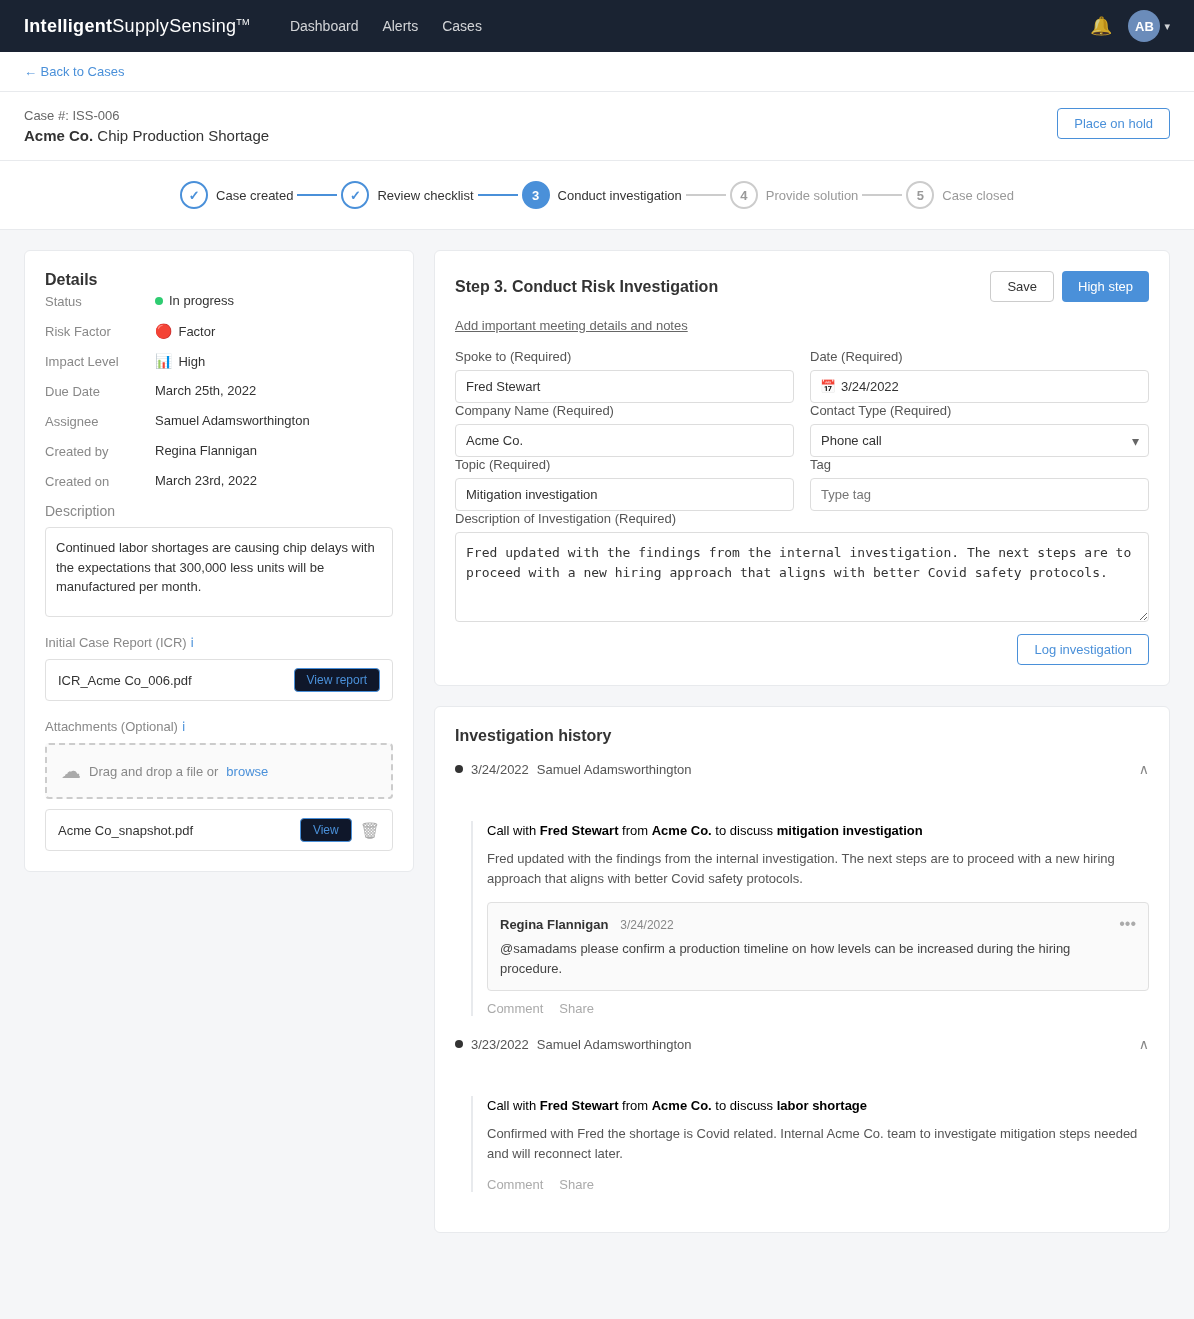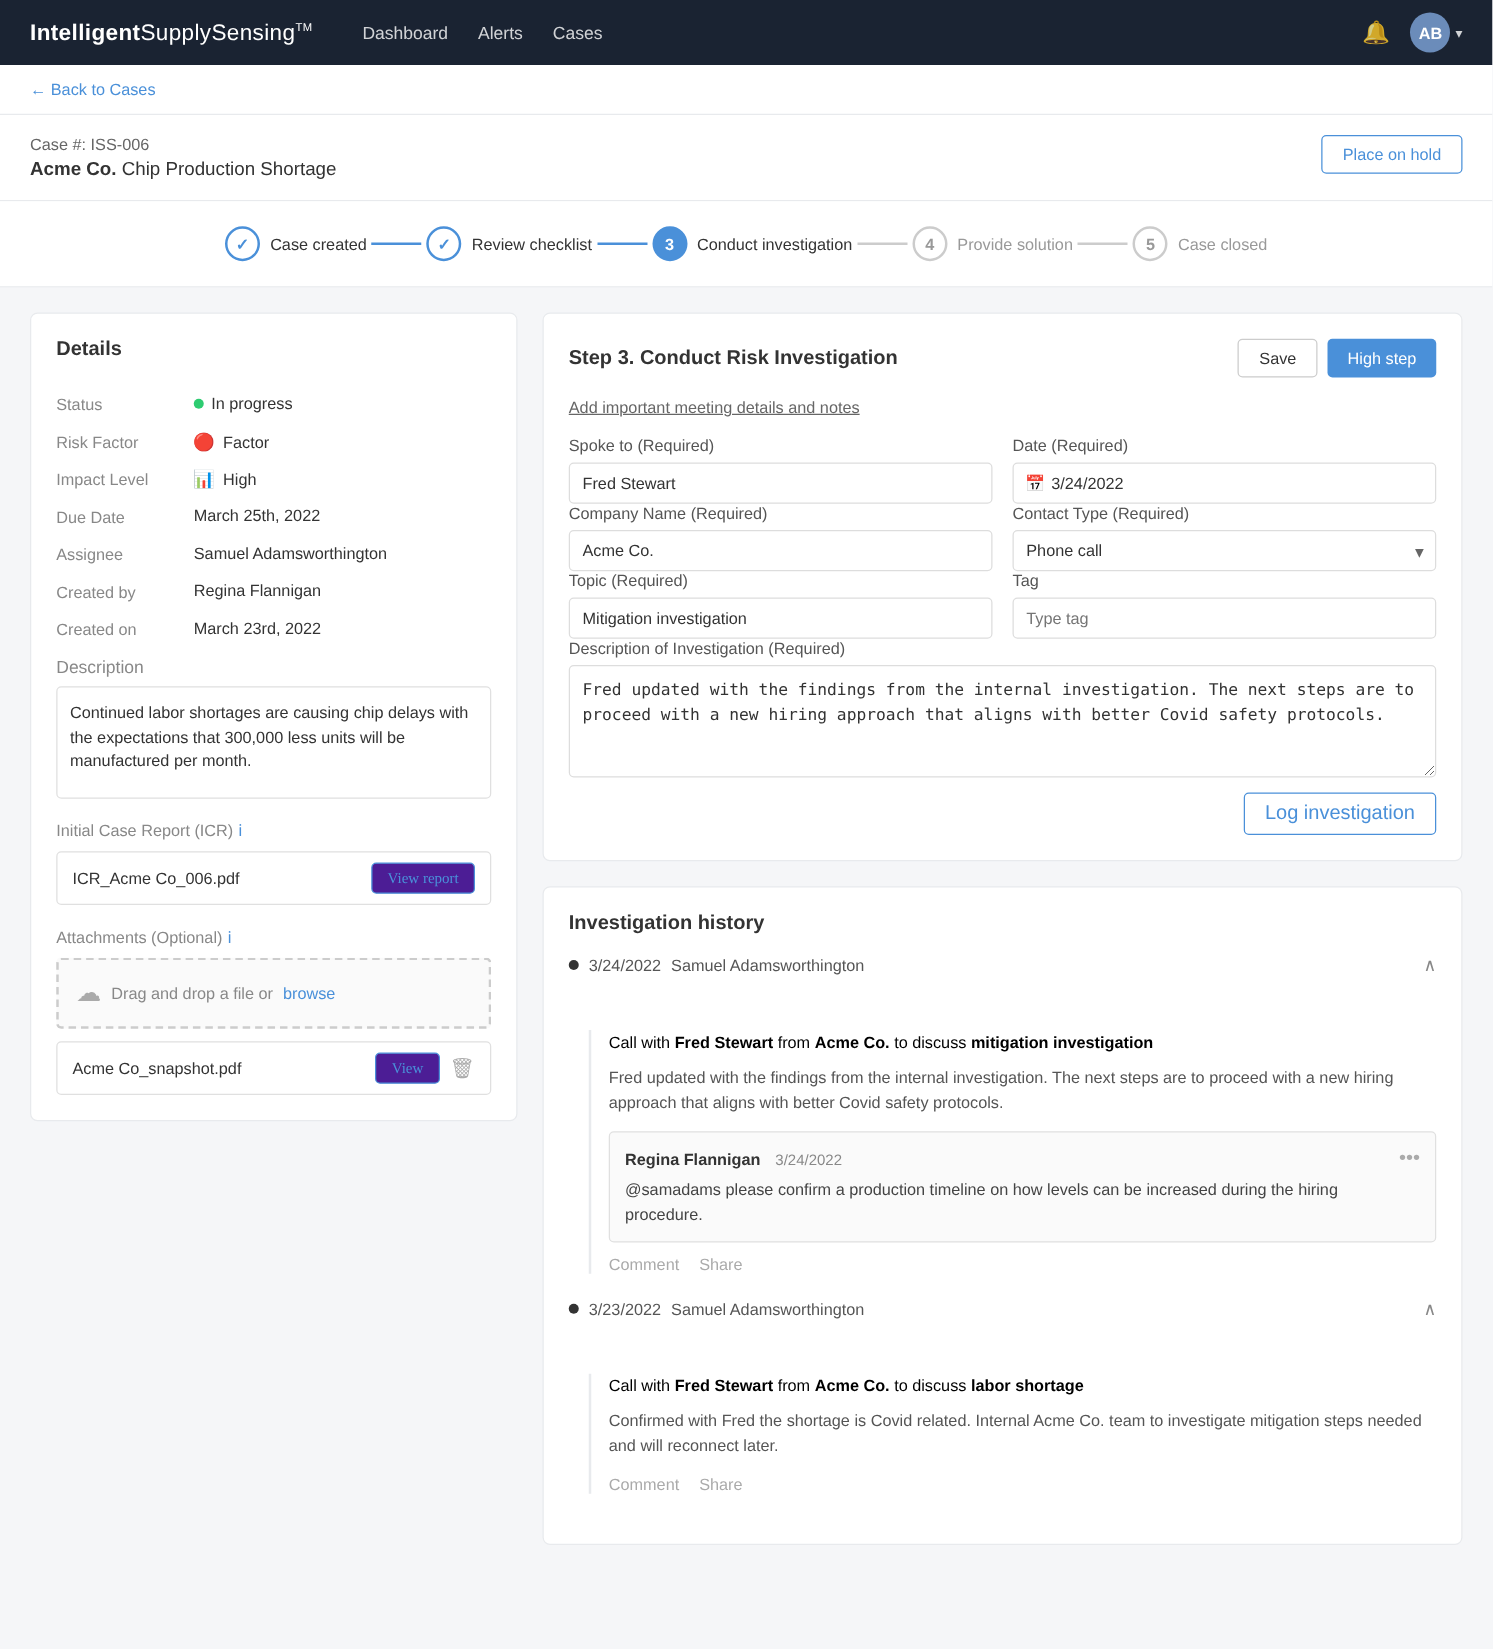--- a/index.html
+++ b/index.html
@@ -50,7 +50,7 @@
     
     .left-panel { width: 390px; flex-shrink: 0; }
     .panel-card { background: white; border-radius: 6px; border: 1px solid #e8eaed; padding: 20px; }
-    .panel-title { font-size: 16px; font-weight: 600; margin-bottom: 26px; }
+    .panel-title { font-size: 16px; font-weight: 600; margin-bottom: 4px; }
 
     .detail-row { display: flex; align-items: flex-start; margin-bottom: 14px; }
     .detail-label { width: 110px; color: #888; font-size: 13px; flex-shrink: 0; padding-top: 1px; }

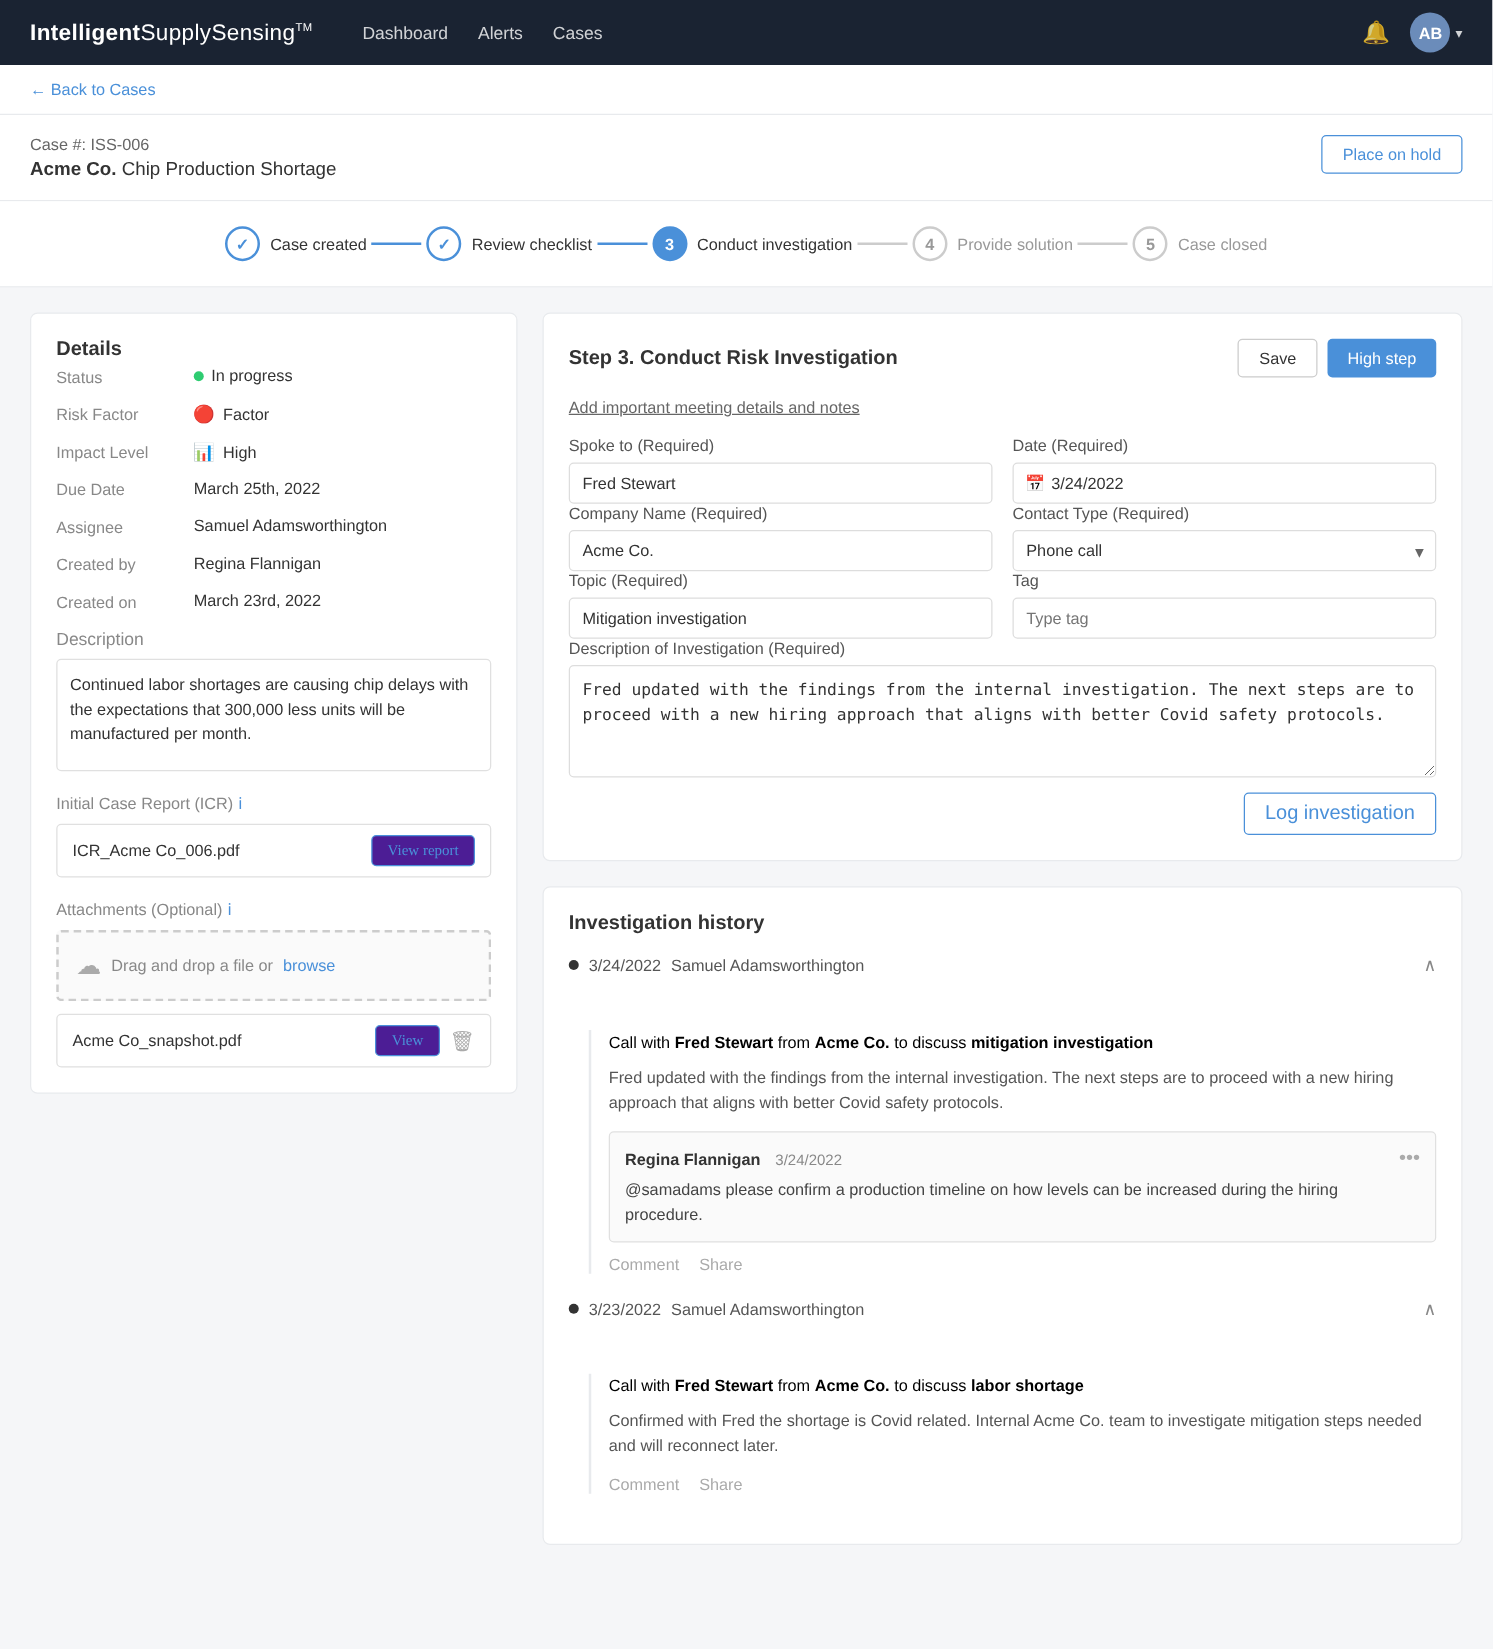--- a/index.html
+++ b/index.html
@@ -101,7 +101,7 @@
     .form-textarea { border: 1px solid #ddd; border-radius: 4px; padding: 10px; font-size: 13px; color: #333; background: white; width: 100%; min-height: 90px; resize: vertical; line-height: 1.5; }
 
     .log-btn-row { display: flex; justify-content: flex-end; margin-top: 12px; }
-    .log-btn { border: 1.5px solid #4a90d9; color: #4a90d9; background: white; padding: 7px 16px; border-radius: 4px; font-size: 16px; cursor: pointer; }
+    .log-btn { border: 1.5px solid #4a90d9; color: #4a90d9; background: white; padding: 7px 16px; border-radius: 4px; font-size: 13px; cursor: pointer; }
 
     
     .history-card { background: white; border-radius: 6px; border: 1px solid #e8eaed; padding: 20px; }

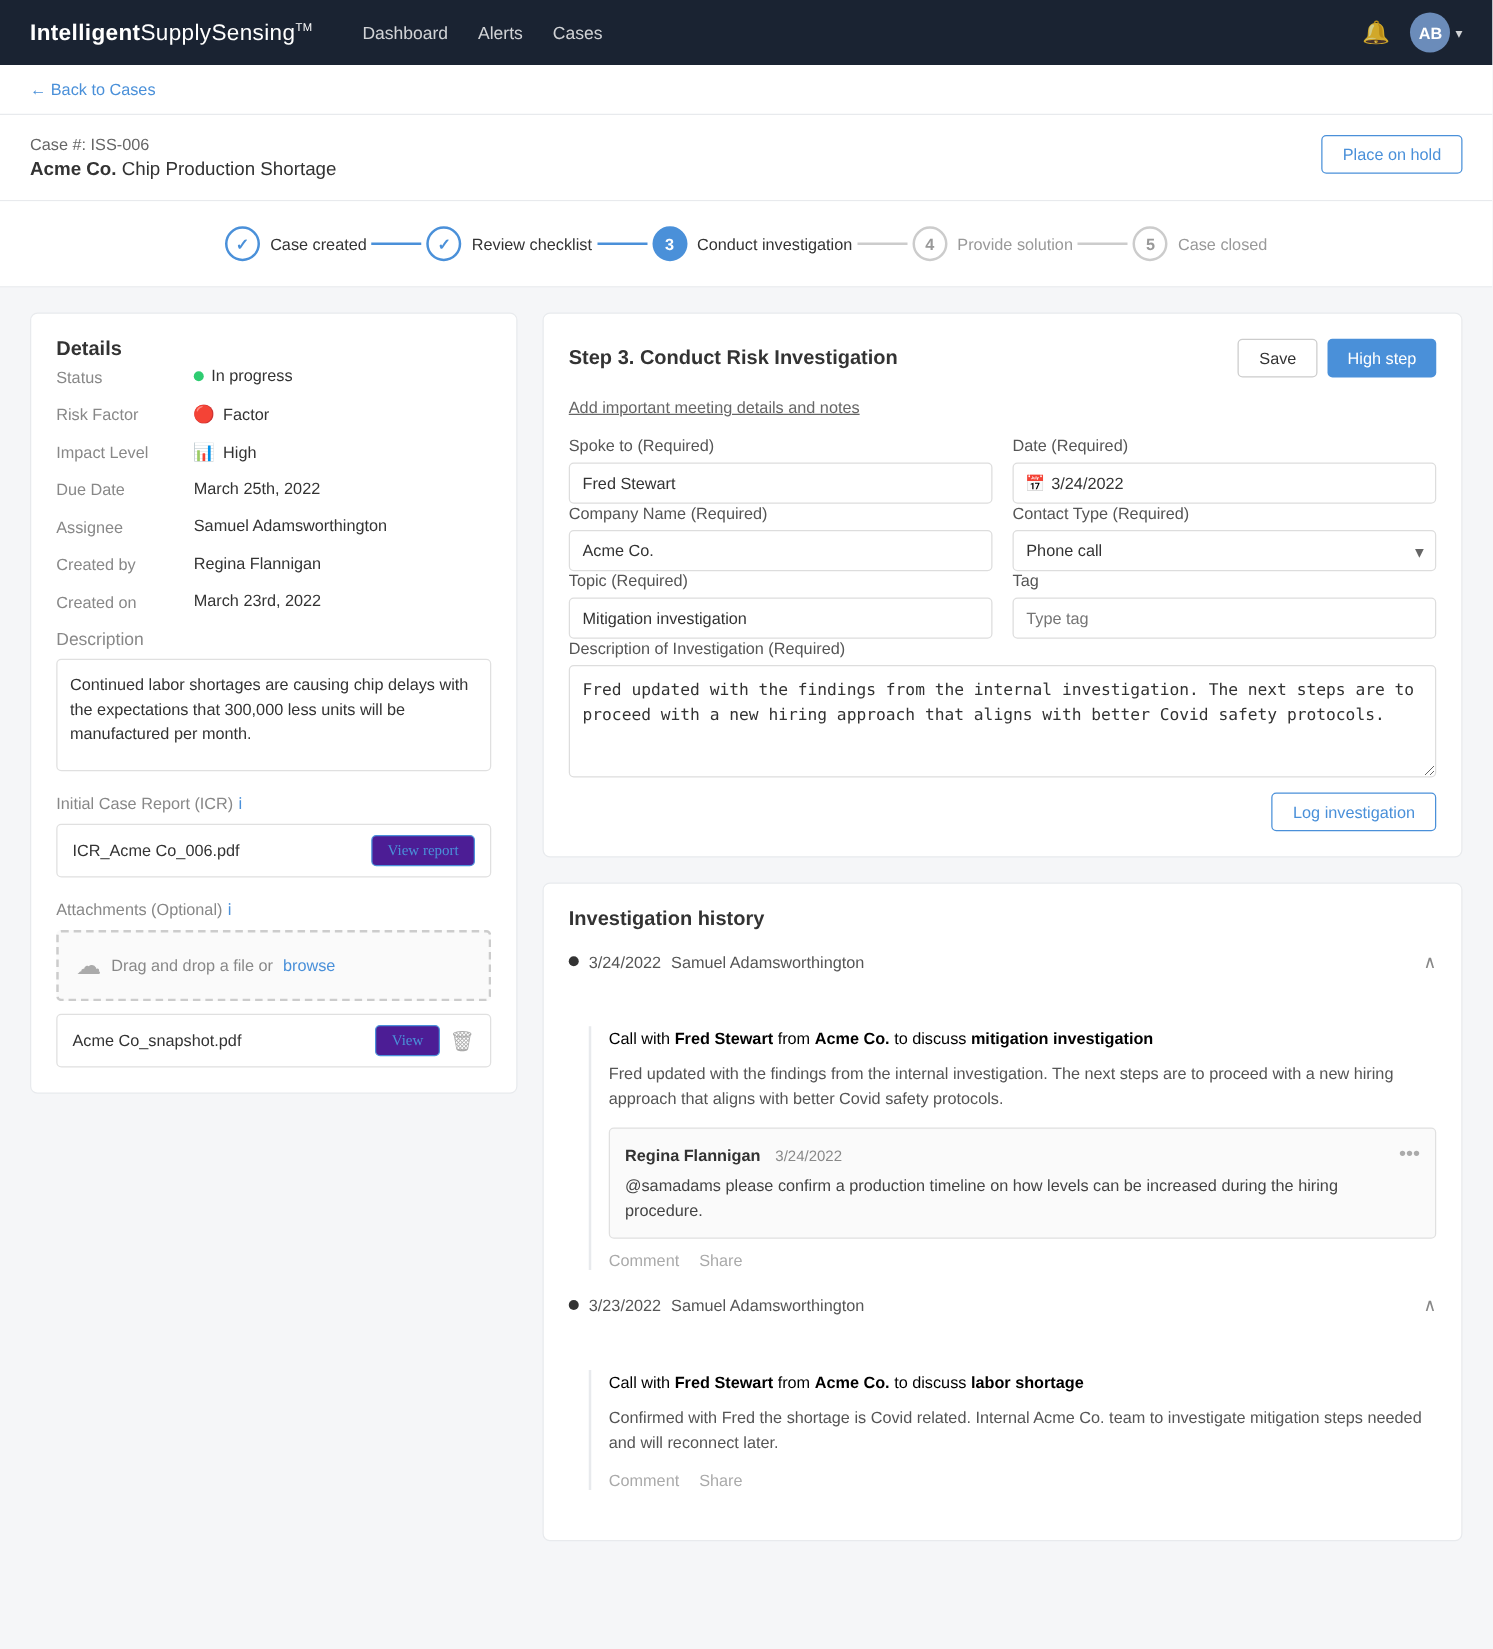--- a/index.html
+++ b/index.html
@@ -68,7 +68,7 @@
     .info-icon { color: #4a90d9; font-size: 13px; cursor: pointer; }
     .file-row { border: 1px solid #e0e0e0; border-radius: 4px; padding: 8px 12px; display: flex; align-items: center; justify-content: space-between; gap: 16px; }
     .file-name { font-size: 13px; color: #333; }
-    .view-btn { border: 1.5px solid #4a90d9; color: #4a90d9; background: #4c1d95; padding: 4px 12px; border-radius: 4px; font-size: 12px; cursor: pointer; font-family: Liberation Serif, serif; }
+    .view-btn { border: 1.5px solid #4a90d9; color: #4a90d9; background: #0f172a; padding: 4px 12px; border-radius: 4px; font-size: 12px; cursor: pointer; }
 
     .attachments-section { margin-top: 16px; }
     .attachments-label { color: #888; font-size: 13px; margin-bottom: 8px; display: flex; align-items: center; gap: 4px; }

